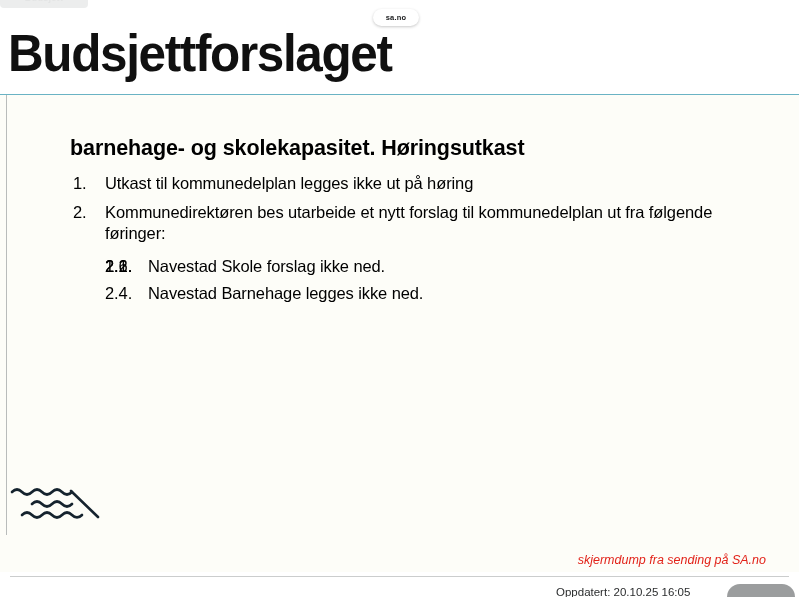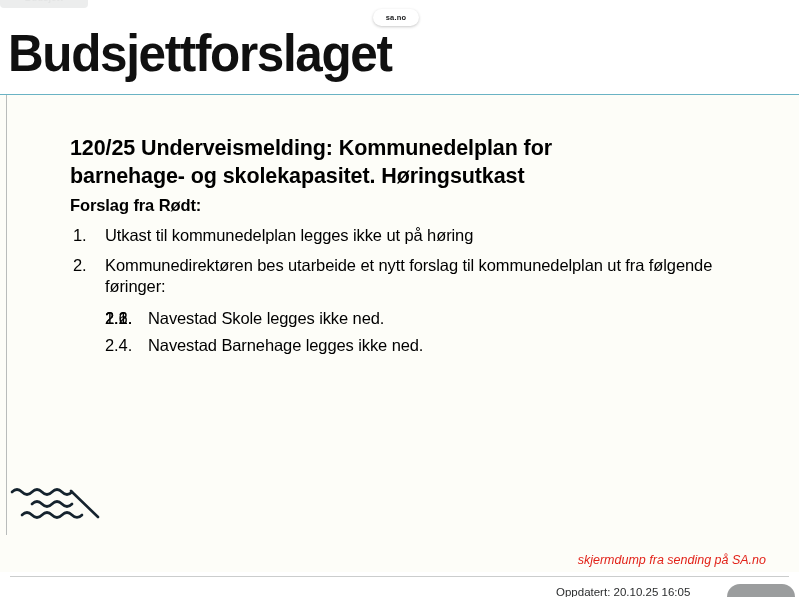--- a/index.html
+++ b/index.html
@@ -244,7 +244,6 @@
 <div class="slide-body">
 
   <h2 class="slide-title">
-    <span>120/25 Underveismelding: Kommunedelplan for</span>
     <span class="l2">barnehage- og skolekapasitet. Høringsutkast</span>
   </h2>
 

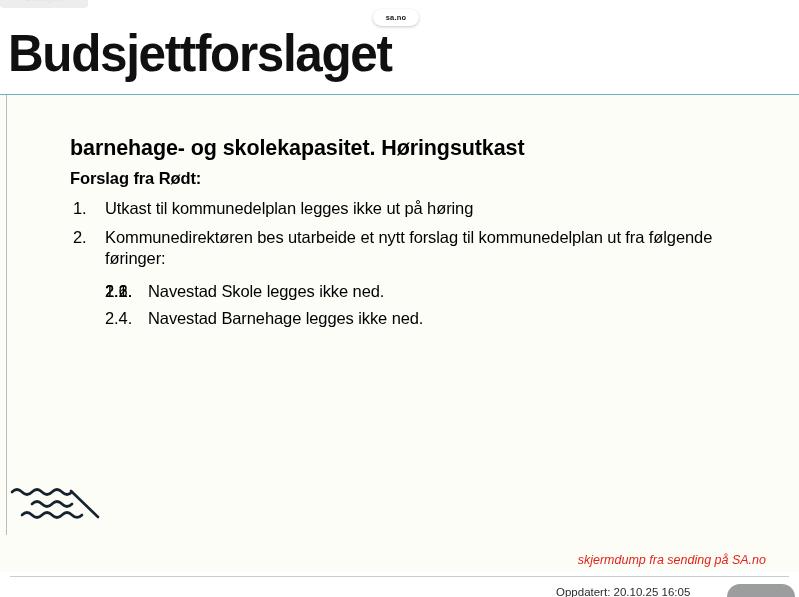--- a/index.html
+++ b/index.html
@@ -247,7 +247,6 @@
     <span class="l2">barnehage- og skolekapasitet. Høringsutkast</span>
   </h2>
 
-  <div class="slide-subtitle">Forslag fra Rødt:</div>
 
   <ol class="ol-main">
     <li>

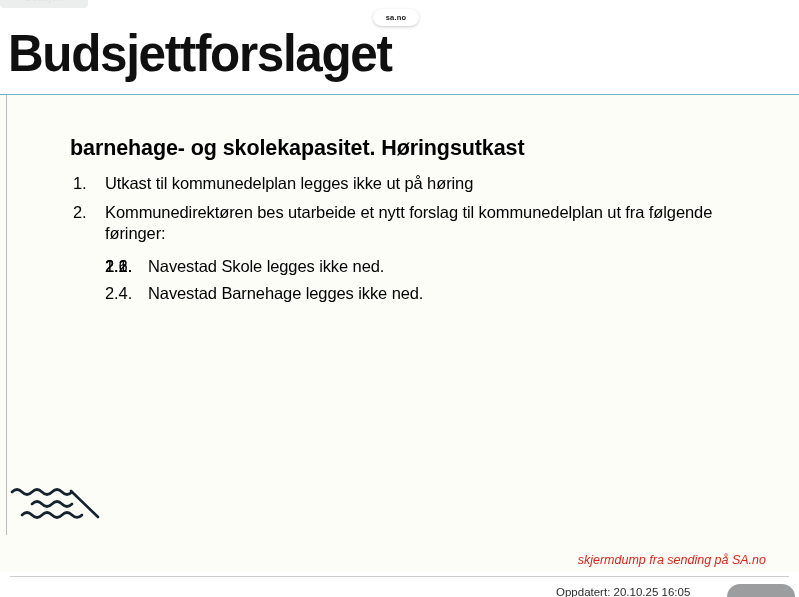--- a/index.html
+++ b/index.html
@@ -266,7 +266,7 @@
         </li>
         <li>
           <span class="snum">1.6.</span>
-          <span>Navestad Skole legges ikke ned.</span>
+          <span>Navestad Skole forslag ikke ned.</span>
         </li>
         <li>
           <span class="snum">2.4.</span>

